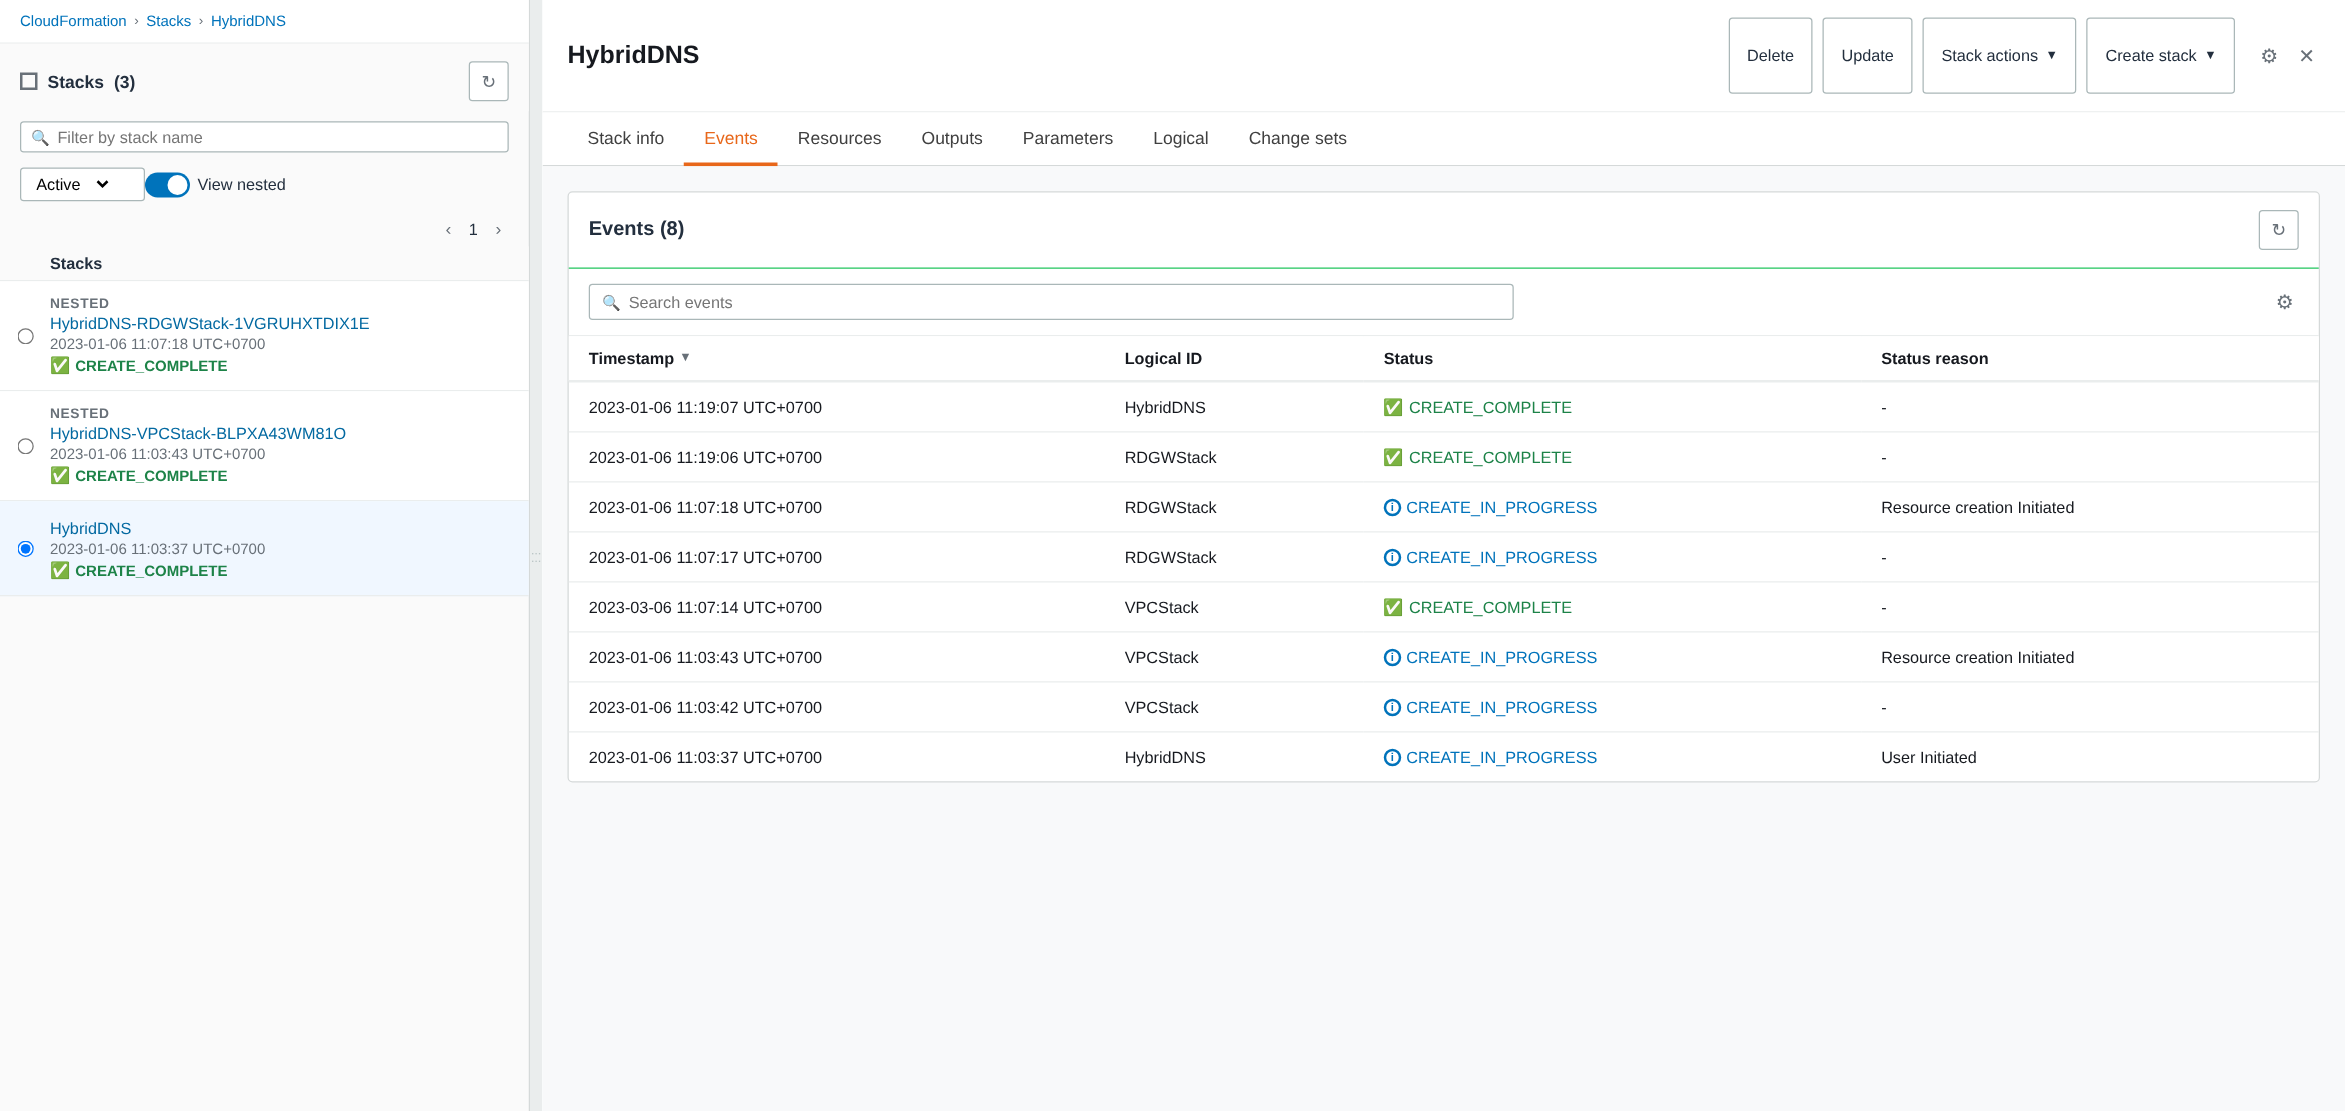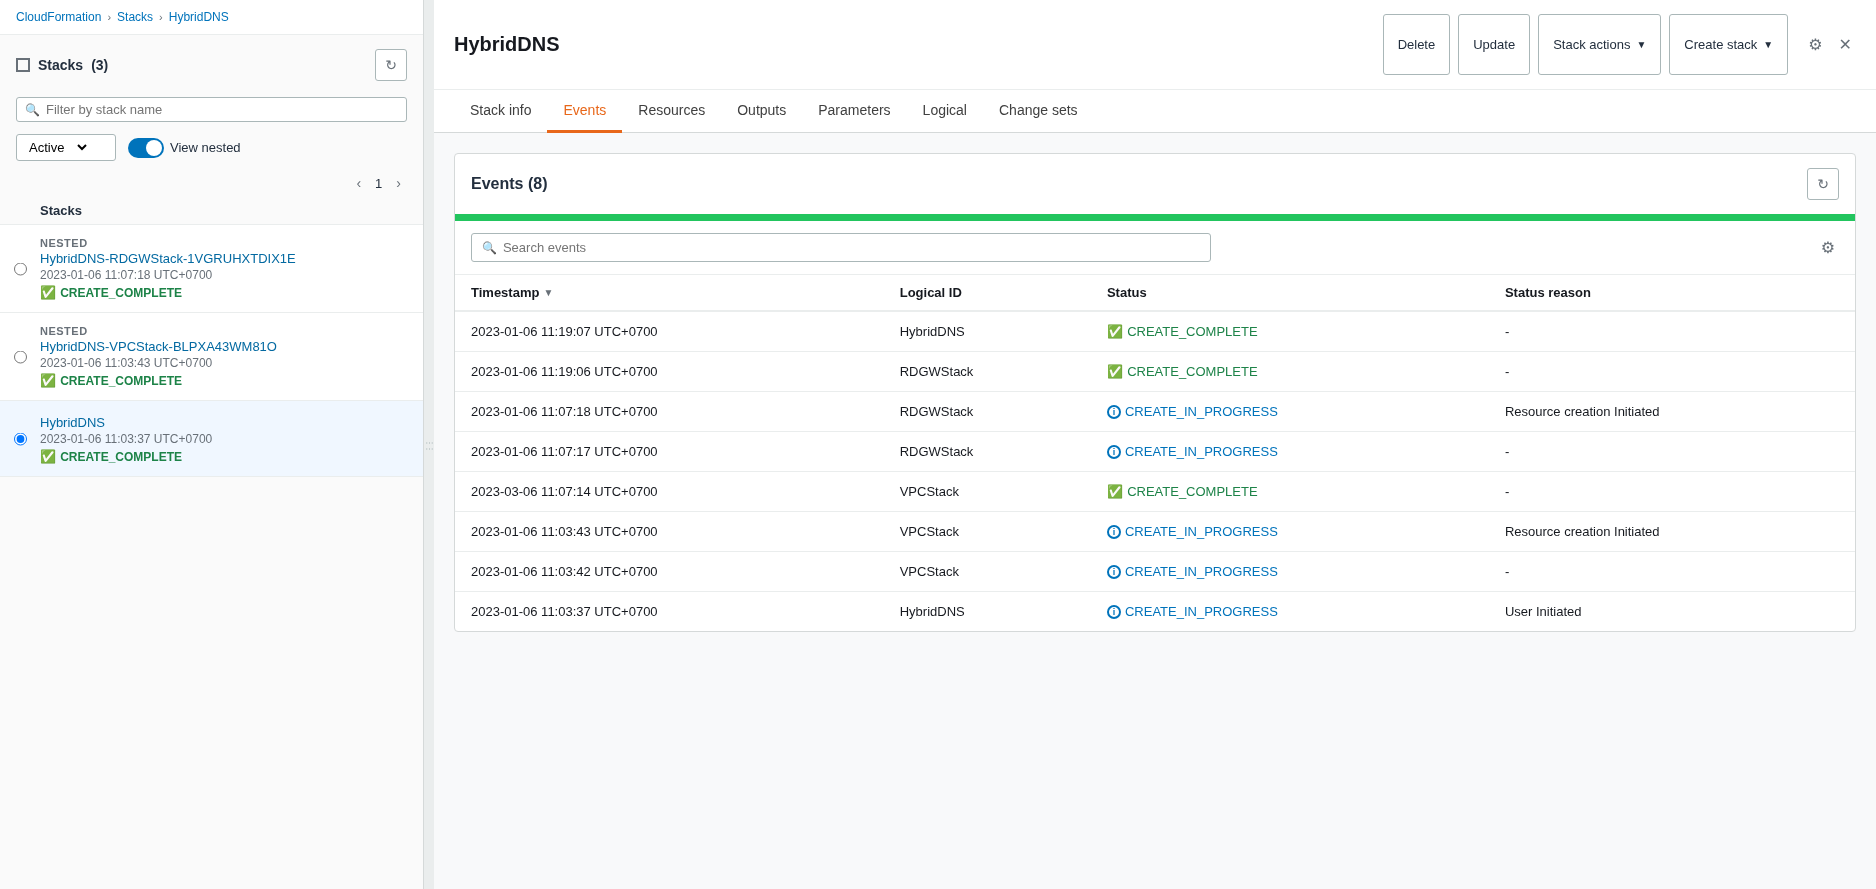--- a/index.html
+++ b/index.html
@@ -24,7 +24,7 @@
     .search-box input { border: none; outline: none; font-size: 13px; width: 100%; color: #a21caf; background: transparent; }
     .search-icon-small { color: #687078; font-size: 12px; }
 
-    .filter-row { padding: 4px 16px 8px; display: flex; align-items: center; gap: 12px; }
+    .filter-row { padding: 4px 16px 8px; display: flex; align-items: center; }
     .filter-select { display: flex; align-items: center; gap: 4px; border: 1px solid #aab7b8; border-radius: 3px; background: #fff; padding: 4px 8px; cursor: pointer; font-size: 13px; min-width: 100px; }
     .filter-select select { border: none; outline: none; background: transparent; font-size: 13px; cursor: pointer; }
     .toggle-row { display: flex; align-items: center; gap: 6px; }

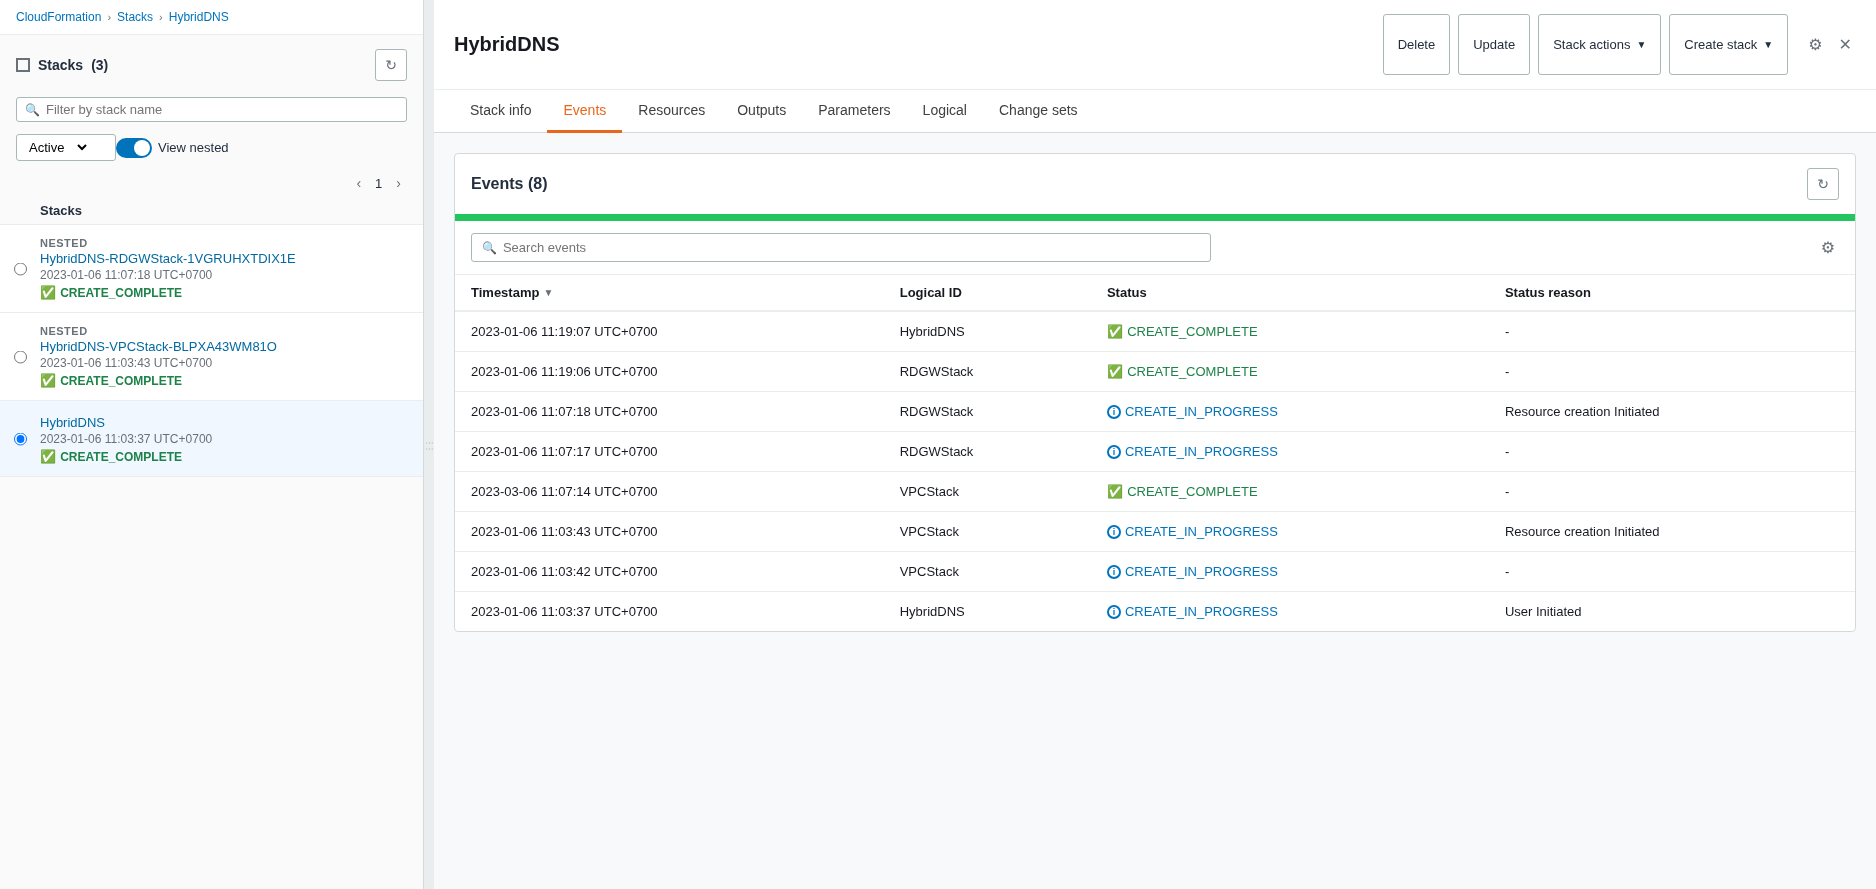--- a/index.html
+++ b/index.html
@@ -71,7 +71,7 @@
     .content-area { flex: 1; padding: 20px; overflow: auto; background: #f8f9fa; }
 
     .events-section { background: #fff; border: 1px solid #d5d9d9; border-radius: 4px; }
-    .events-header { padding: 14px 16px; display: flex; align-items: center; justify-content: space-between; border-bottom: 7px solid #22c55e; }
+    .events-header { padding: 14px 16px; display: flex; align-items: center; justify-content: space-between; border-bottom: 1px solid #22c55e; }
     .events-title { font-size: 16px; font-weight: 700; }
     .events-refresh { width: 32px; height: 32px; border: 1px solid #aab7b8; background: #fff; border-radius: 3px; cursor: pointer; display: flex; align-items: center; justify-content: center; font-size: 14px; color: #687078; }
 

